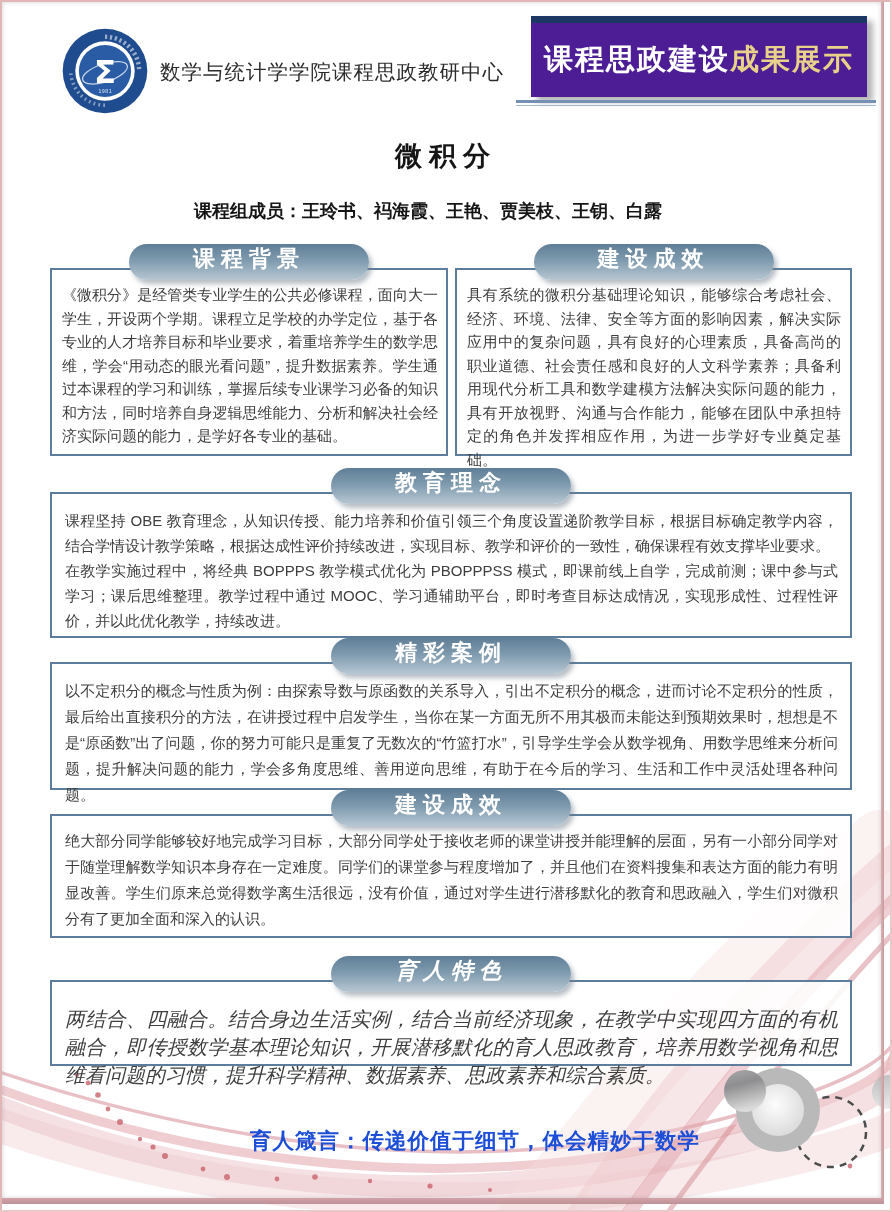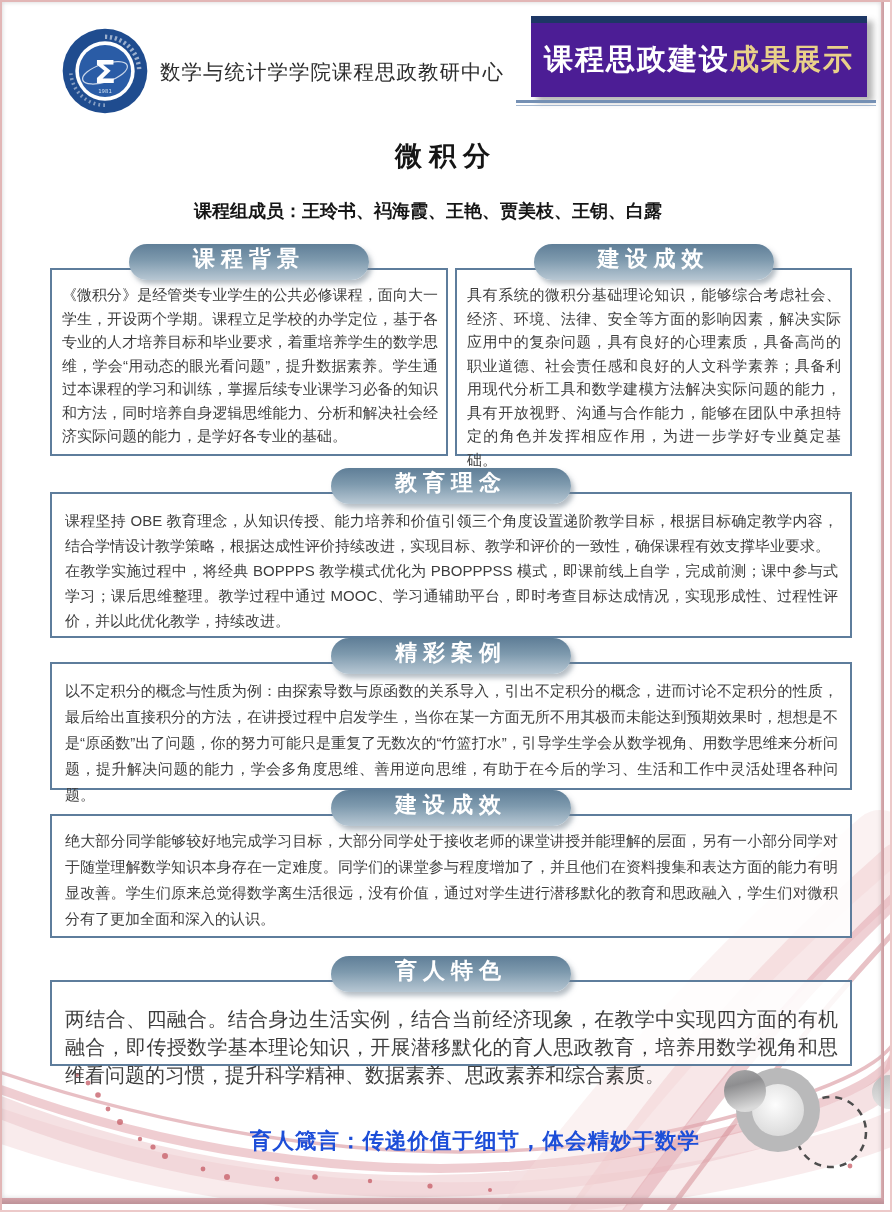--- a/index.html
+++ b/index.html
@@ -60,7 +60,7 @@
   #sec-case .body{line-height:26px;}
   #sec-effect{left:50px;top:814px;width:802px;height:124px;padding:12px 12px 6px 13px;}
   #sec-effect .body{line-height:26px;}
-  #sec-feature{left:50px;top:980px;width:802px;height:86px;padding:14px 12px 6px 13px;}
+  #sec-feature{left:50px;top:980px;width:802px;height:86px;padding:14px 12px 6px 13px;font-style:italic;}
   #sec-feature .body{line-height:28px;font-size:20px;margin-top:9px;}
 
   

